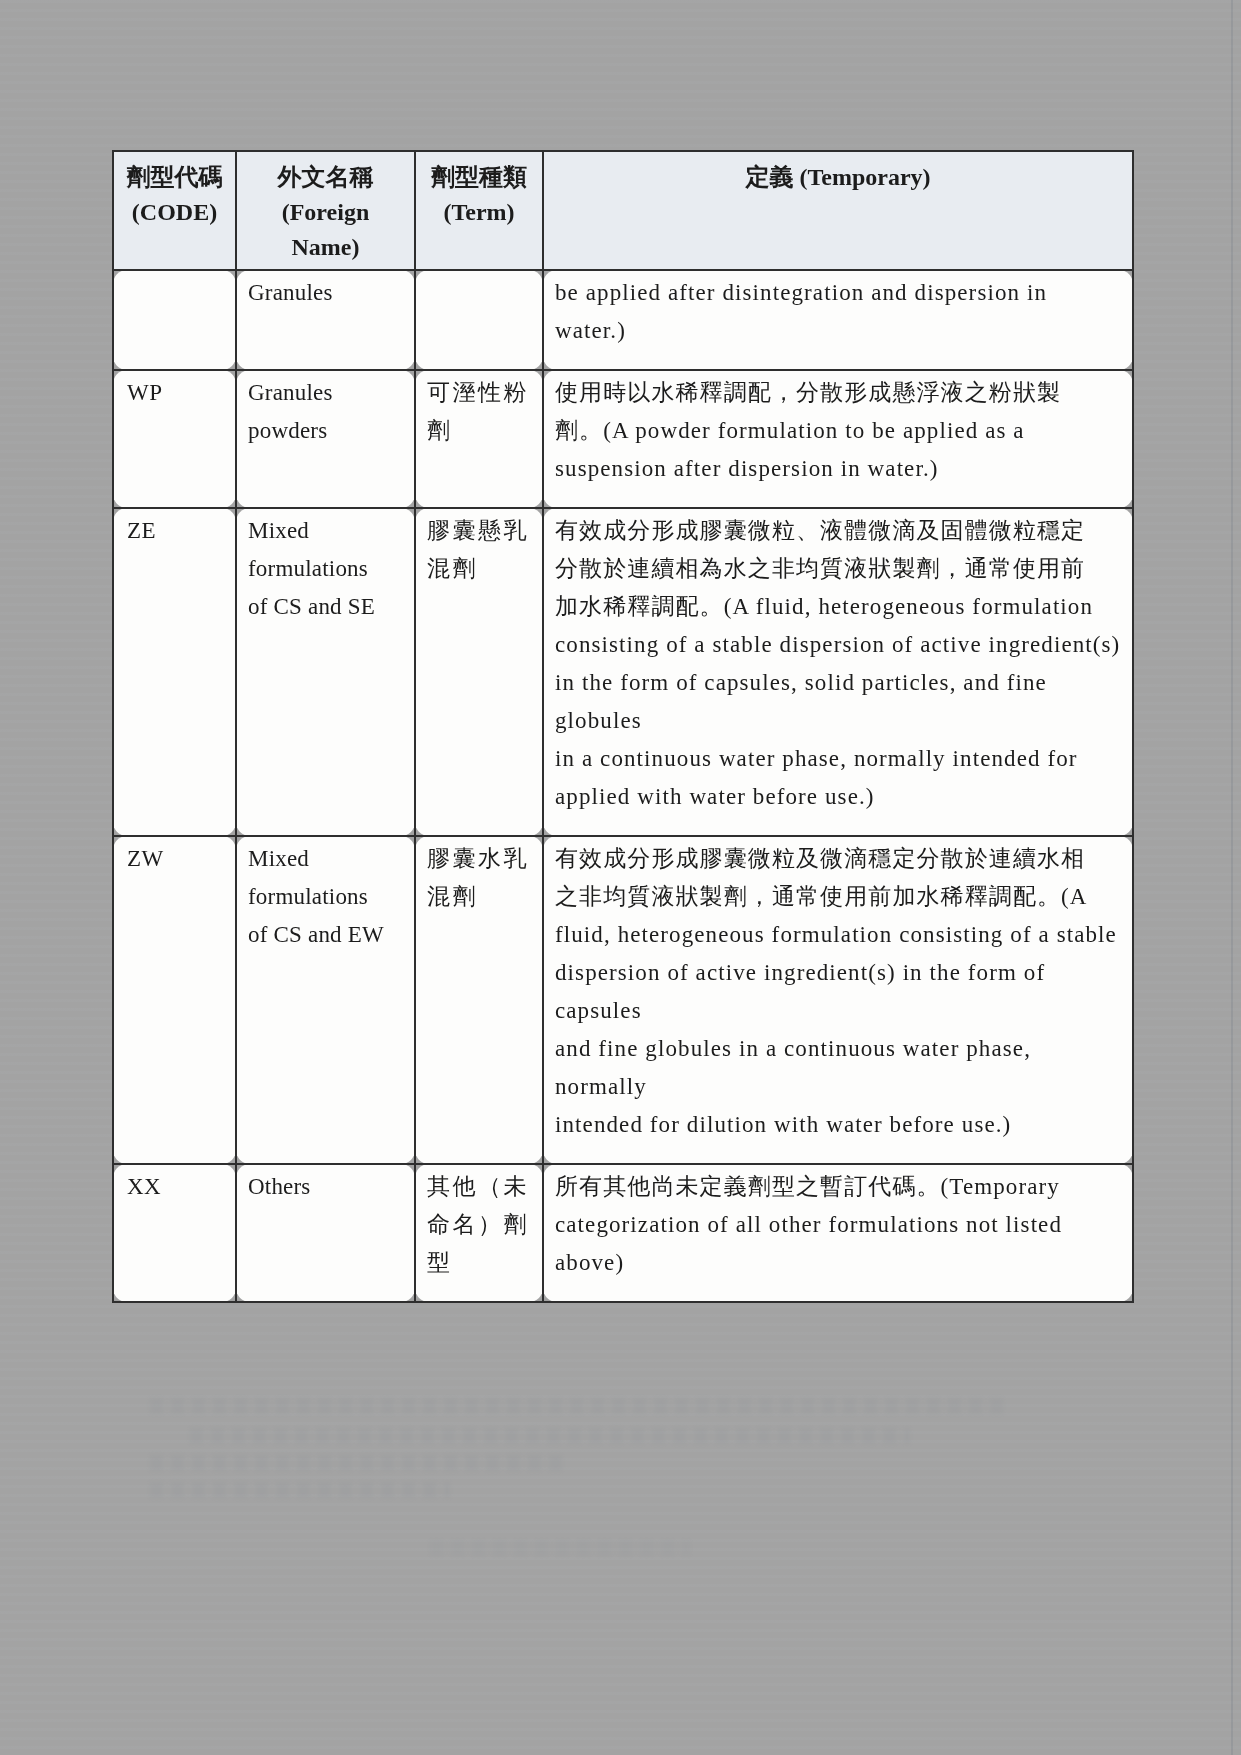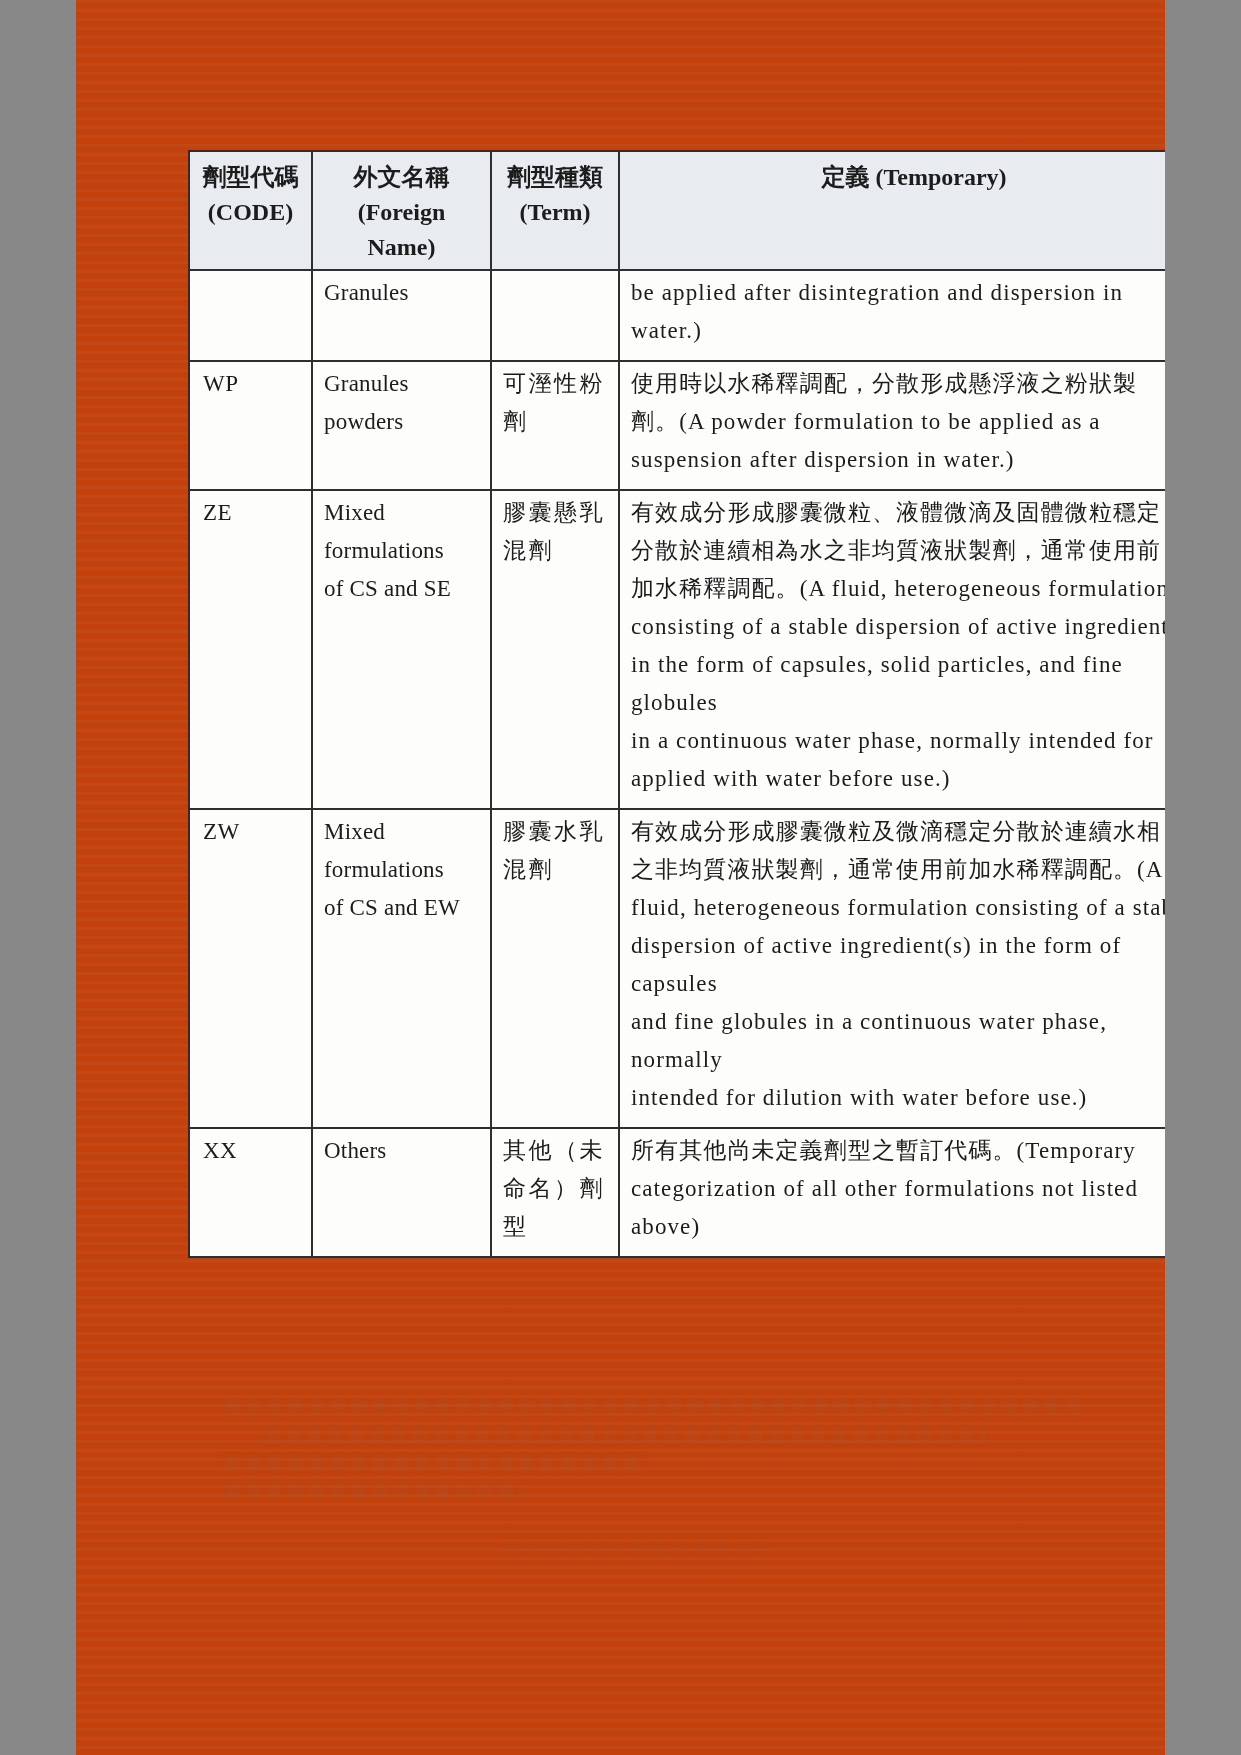--- a/index.html
+++ b/index.html
@@ -6,9 +6,9 @@
   body{background:#888;}
   .page{
     position:relative;
-    width:1089px;height:1755px;
+    width:1241px;height:1755px;
     margin:0 auto;
-    background:#c2410c;
+    background:#a3a3a3;
     font-family:"Liberation Serif", serif;
     color:#1c1c1c;
     overflow:hidden;

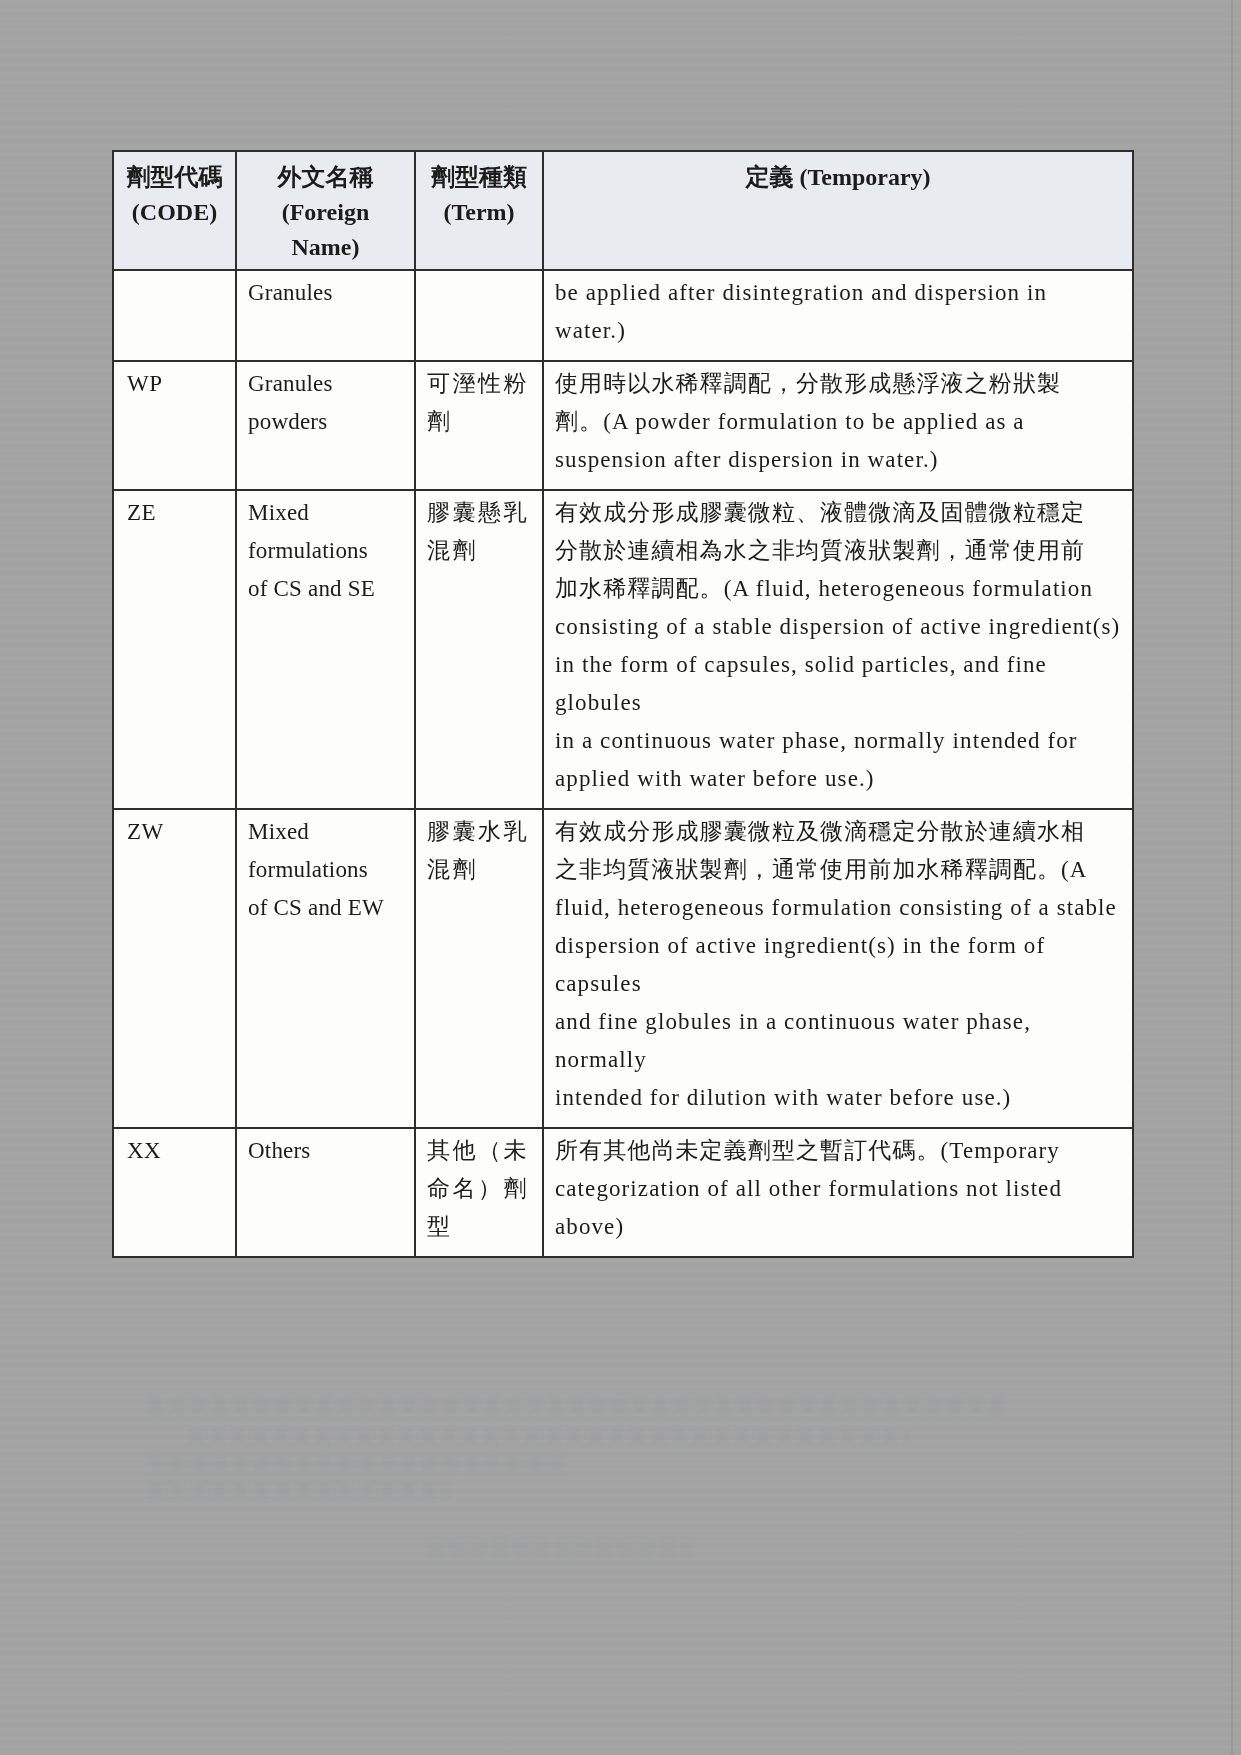--- a/index.html
+++ b/index.html
@@ -57,8 +57,9 @@
   .formulation-table td{
     font-size:23px;
     line-height:38px;
-    padding:3px 8px 10px 11px;
+    padding:3px 8px 19px 11px;
     background:#fdfdfc;
+    border-radius:14px;
   }
   td.cell-code{padding-left:13px;letter-spacing:0.5px;}
   td.cell-name{letter-spacing:0.2px;}

